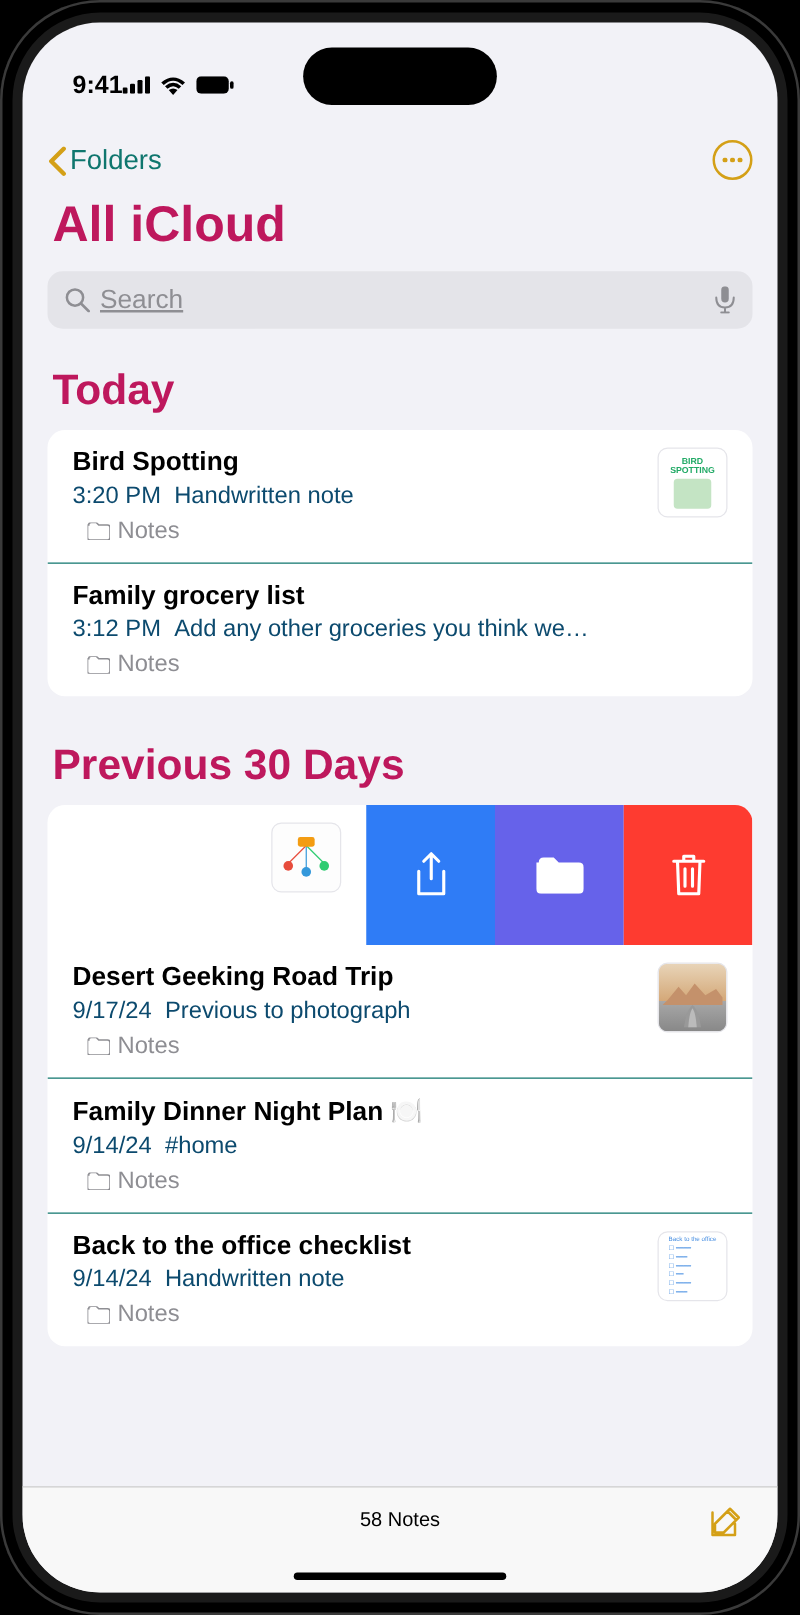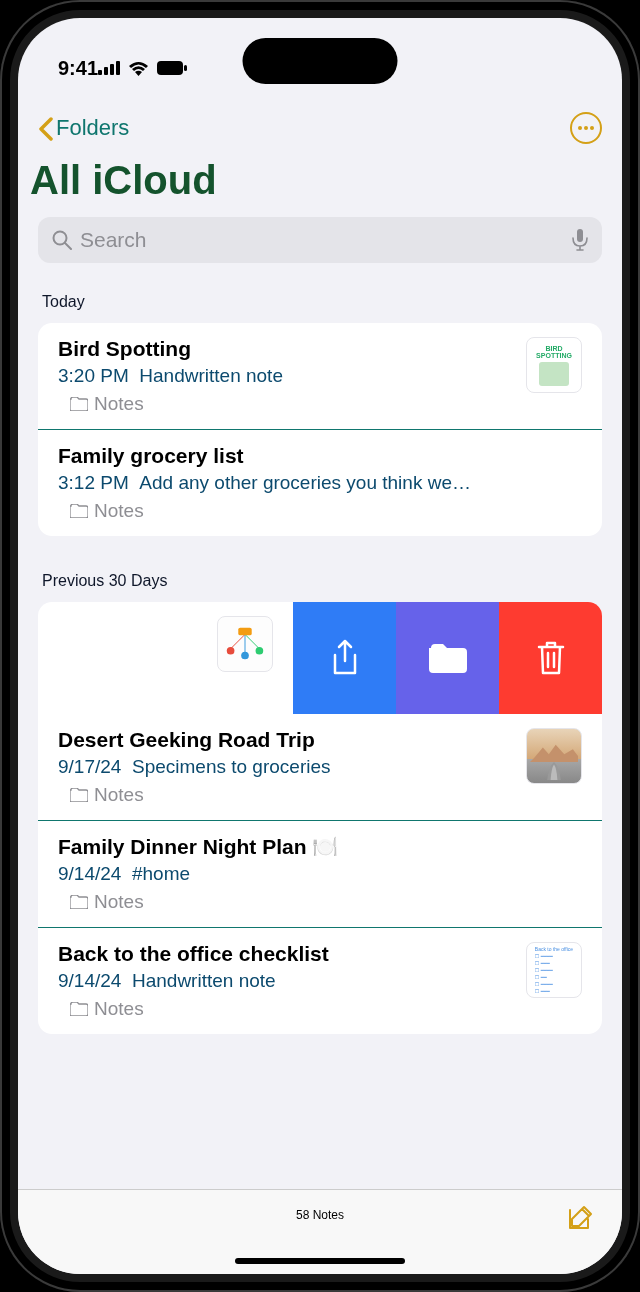--- a/index.html
+++ b/index.html
@@ -27,7 +27,7 @@
     .back-btn { display: flex; align-items: flex-end; color: #0f766e; font-size: 22px; gap: 2px; }
     .more-btn { width: 32px; height: 32px; border: 2.5px solid #d4a017; border-radius: 50%; display: flex; align-items: center; justify-content: center; color: #d4a017; }
     
-    .page-title { font-size: 40px; font-weight: 700; padding: 14px 12px 14px; color: #14532d; }
+    .page-title { font-size: 40px; font-weight: 700; padding: 14px 24px 14px; color: #be185d; }
     
     .search-bar {
       margin: 0 20px 22px; background: #e4e4e9; border-radius: 12px; height: 46px;

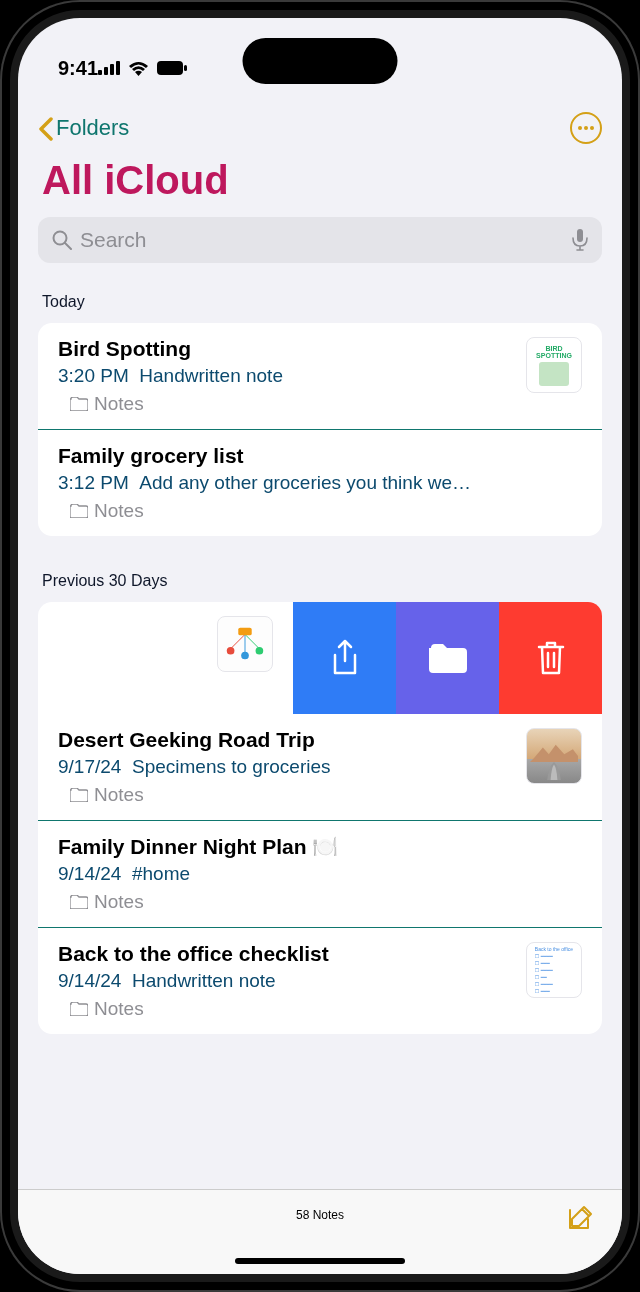--- a/index.html
+++ b/index.html
@@ -31,7 +31,7 @@
     
     .search-bar {
       margin: 0 20px 22px; background: #e4e4e9; border-radius: 12px; height: 46px;
-      display: flex; align-items: center; padding: 0 14px; gap: 8px; color: #8e8e93;
+      display: flex; align-items: center; padding: 0 14px; gap: 8px; color: #8e8e93; text-decoration: underline;
     }
     .search-bar input {
       flex: 1; border: none; background: transparent; font-size: 21px; color: #000; outline: none;

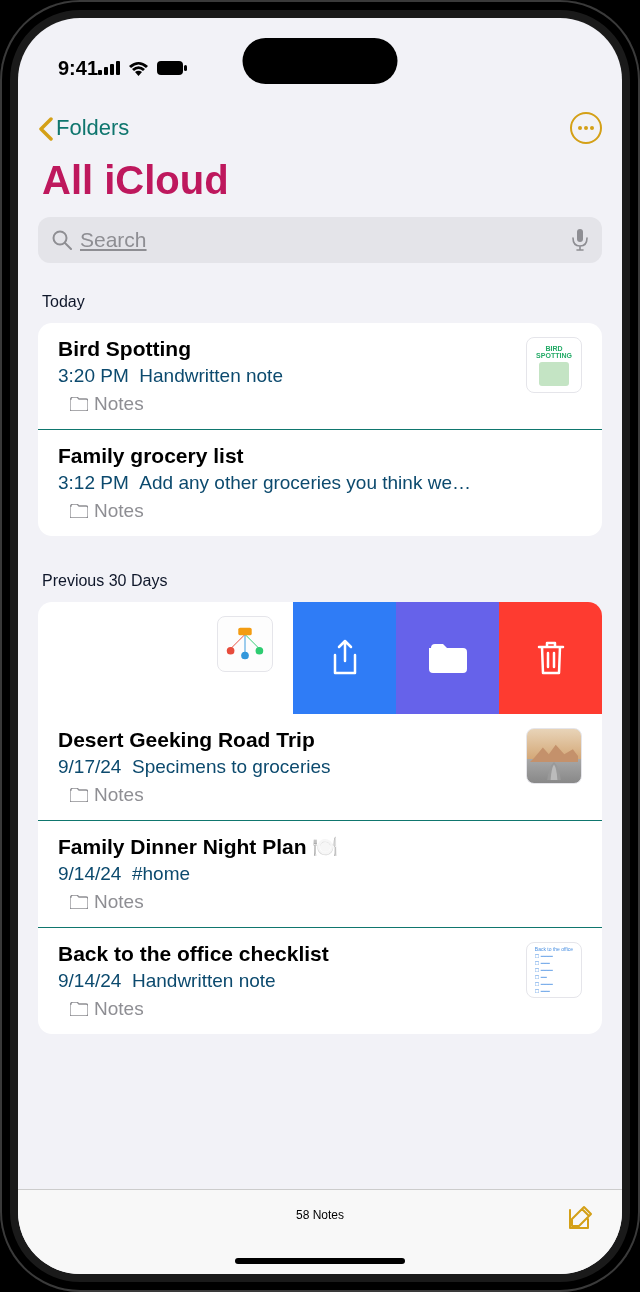--- a/index.html
+++ b/index.html
@@ -38,7 +38,7 @@
     }
     .search-bar input::placeholder { color: #8e8e93; }
     
-    .section-header { font-size: 16px; font-weight: 400; padding: 8px 24px 12px; color: #0f172a; }
+    .section-header { font-size: 34px; font-weight: 700; padding: 8px 24px 12px; color: #be185d; }
     
     .card {
       background: #fff; border-radius: 14px; margin: 0 20px 28px; overflow: hidden;

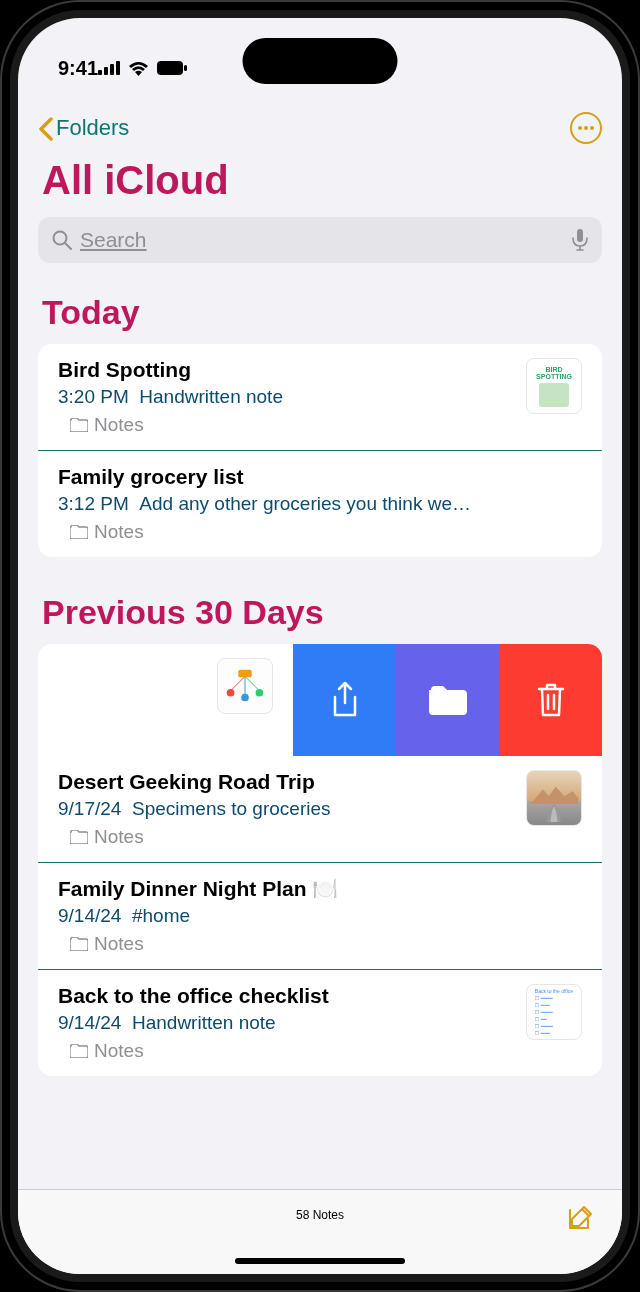--- a/index.html
+++ b/index.html
@@ -220,7 +220,7 @@
         <div class="note-row">
           <div class="note-info">
             <div class="note-title">Desert Geeking Road Trip</div>
-            <div class="note-meta"><span>9/17/24</span>&nbsp;&nbsp;<span>Specimens to groceries</span></div>
+            <div class="note-meta"><span>9/17/24</span>&nbsp;&nbsp;<span>Previous to photograph</span></div>
             <div class="note-folder">
               <svg width="18" height="14" viewBox="0 0 18 14">
                   <path d="M1 2 Q1 0 3 0 L7 0 L9 2 L16 2 Q18 2 18 4 L18 12 Q18 14 16 14 L2 14 Q0 14 0 12 L0 2 Z" fill="none" stroke="#8e8e93" stroke-width="1.3"></path>

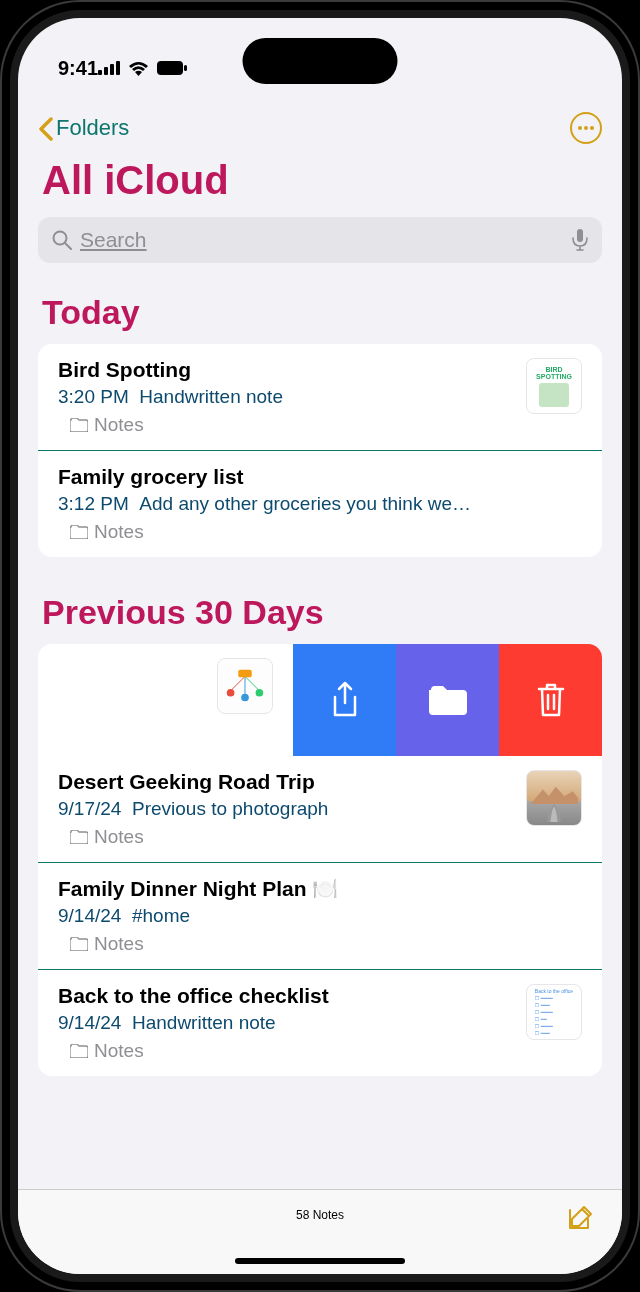--- a/index.html
+++ b/index.html
@@ -80,7 +80,7 @@
       background: rgba(248,248,248,0.94); border-top: 0.5px solid #ccc;
       display: flex; align-items: flex-start; justify-content: center; padding-top: 18px;
     }
-    .note-count { font-size: 12px; color: #000; }
+    .note-count { font-size: 16px; color: #000; }
     .compose-btn { position: absolute; right: 28px; top: 14px; color: #d4a017; }
     
     .home-indicator {

